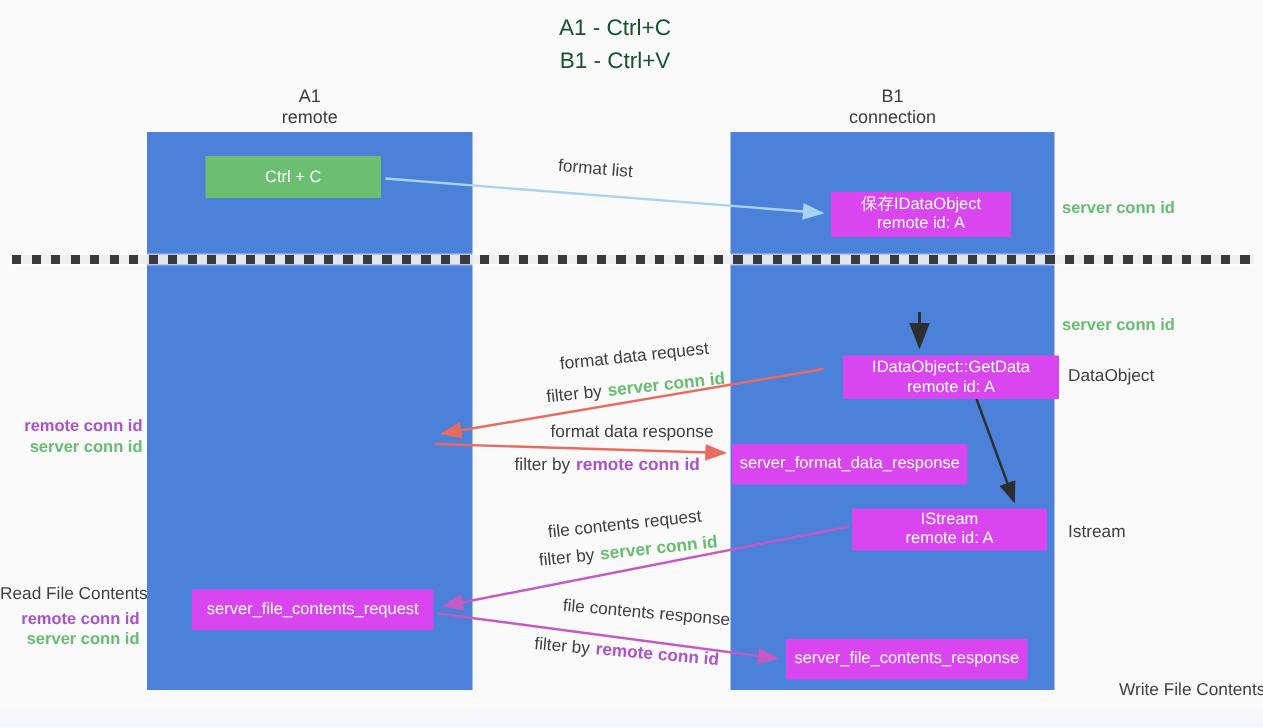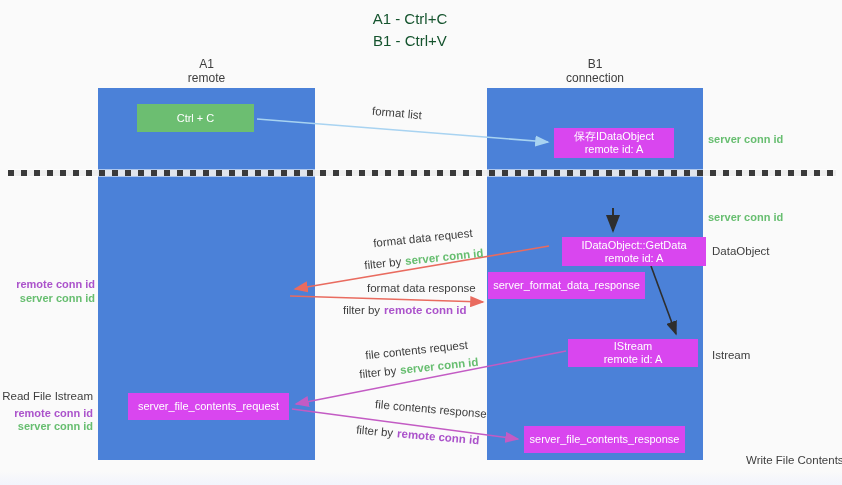--- a/index.html
+++ b/index.html
@@ -130,7 +130,7 @@
   </div>
 
 
-  <div class="node orange" style="left:488px;top:272px;width:157px;height:27px;">
+  <div class="node orange" style="left:488px;top:296px;width:157px;height:27px;">
     <span>server_format_data_response</span>
   </div>
 

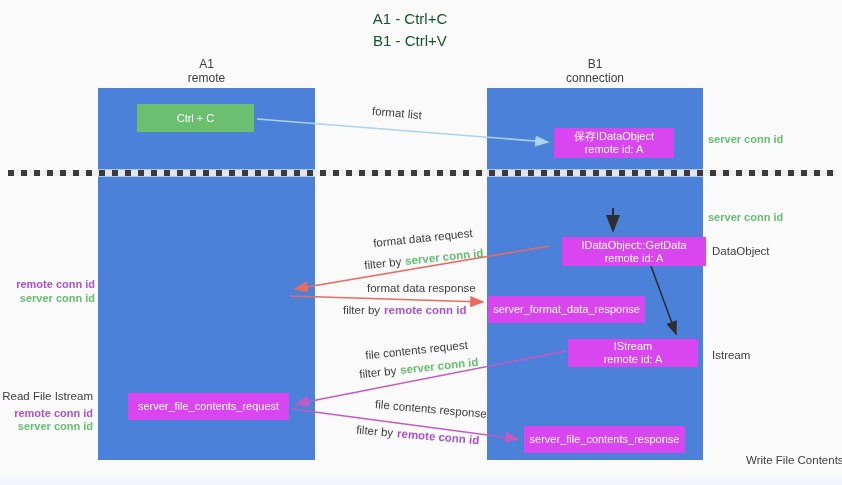--- a/index.html
+++ b/index.html
@@ -181,7 +181,7 @@
   </div>
 
   <div class="left-block" style="left:0px;top:390px;width:93px;">
-    <div class="plain">Read File Istream</div>
+    <div class="plain">Read File Contents</div>
     <div class="purple-txt" style="margin-top:3px;">remote conn id</div>
     <div class="green-txt">server conn id</div>
   </div>

